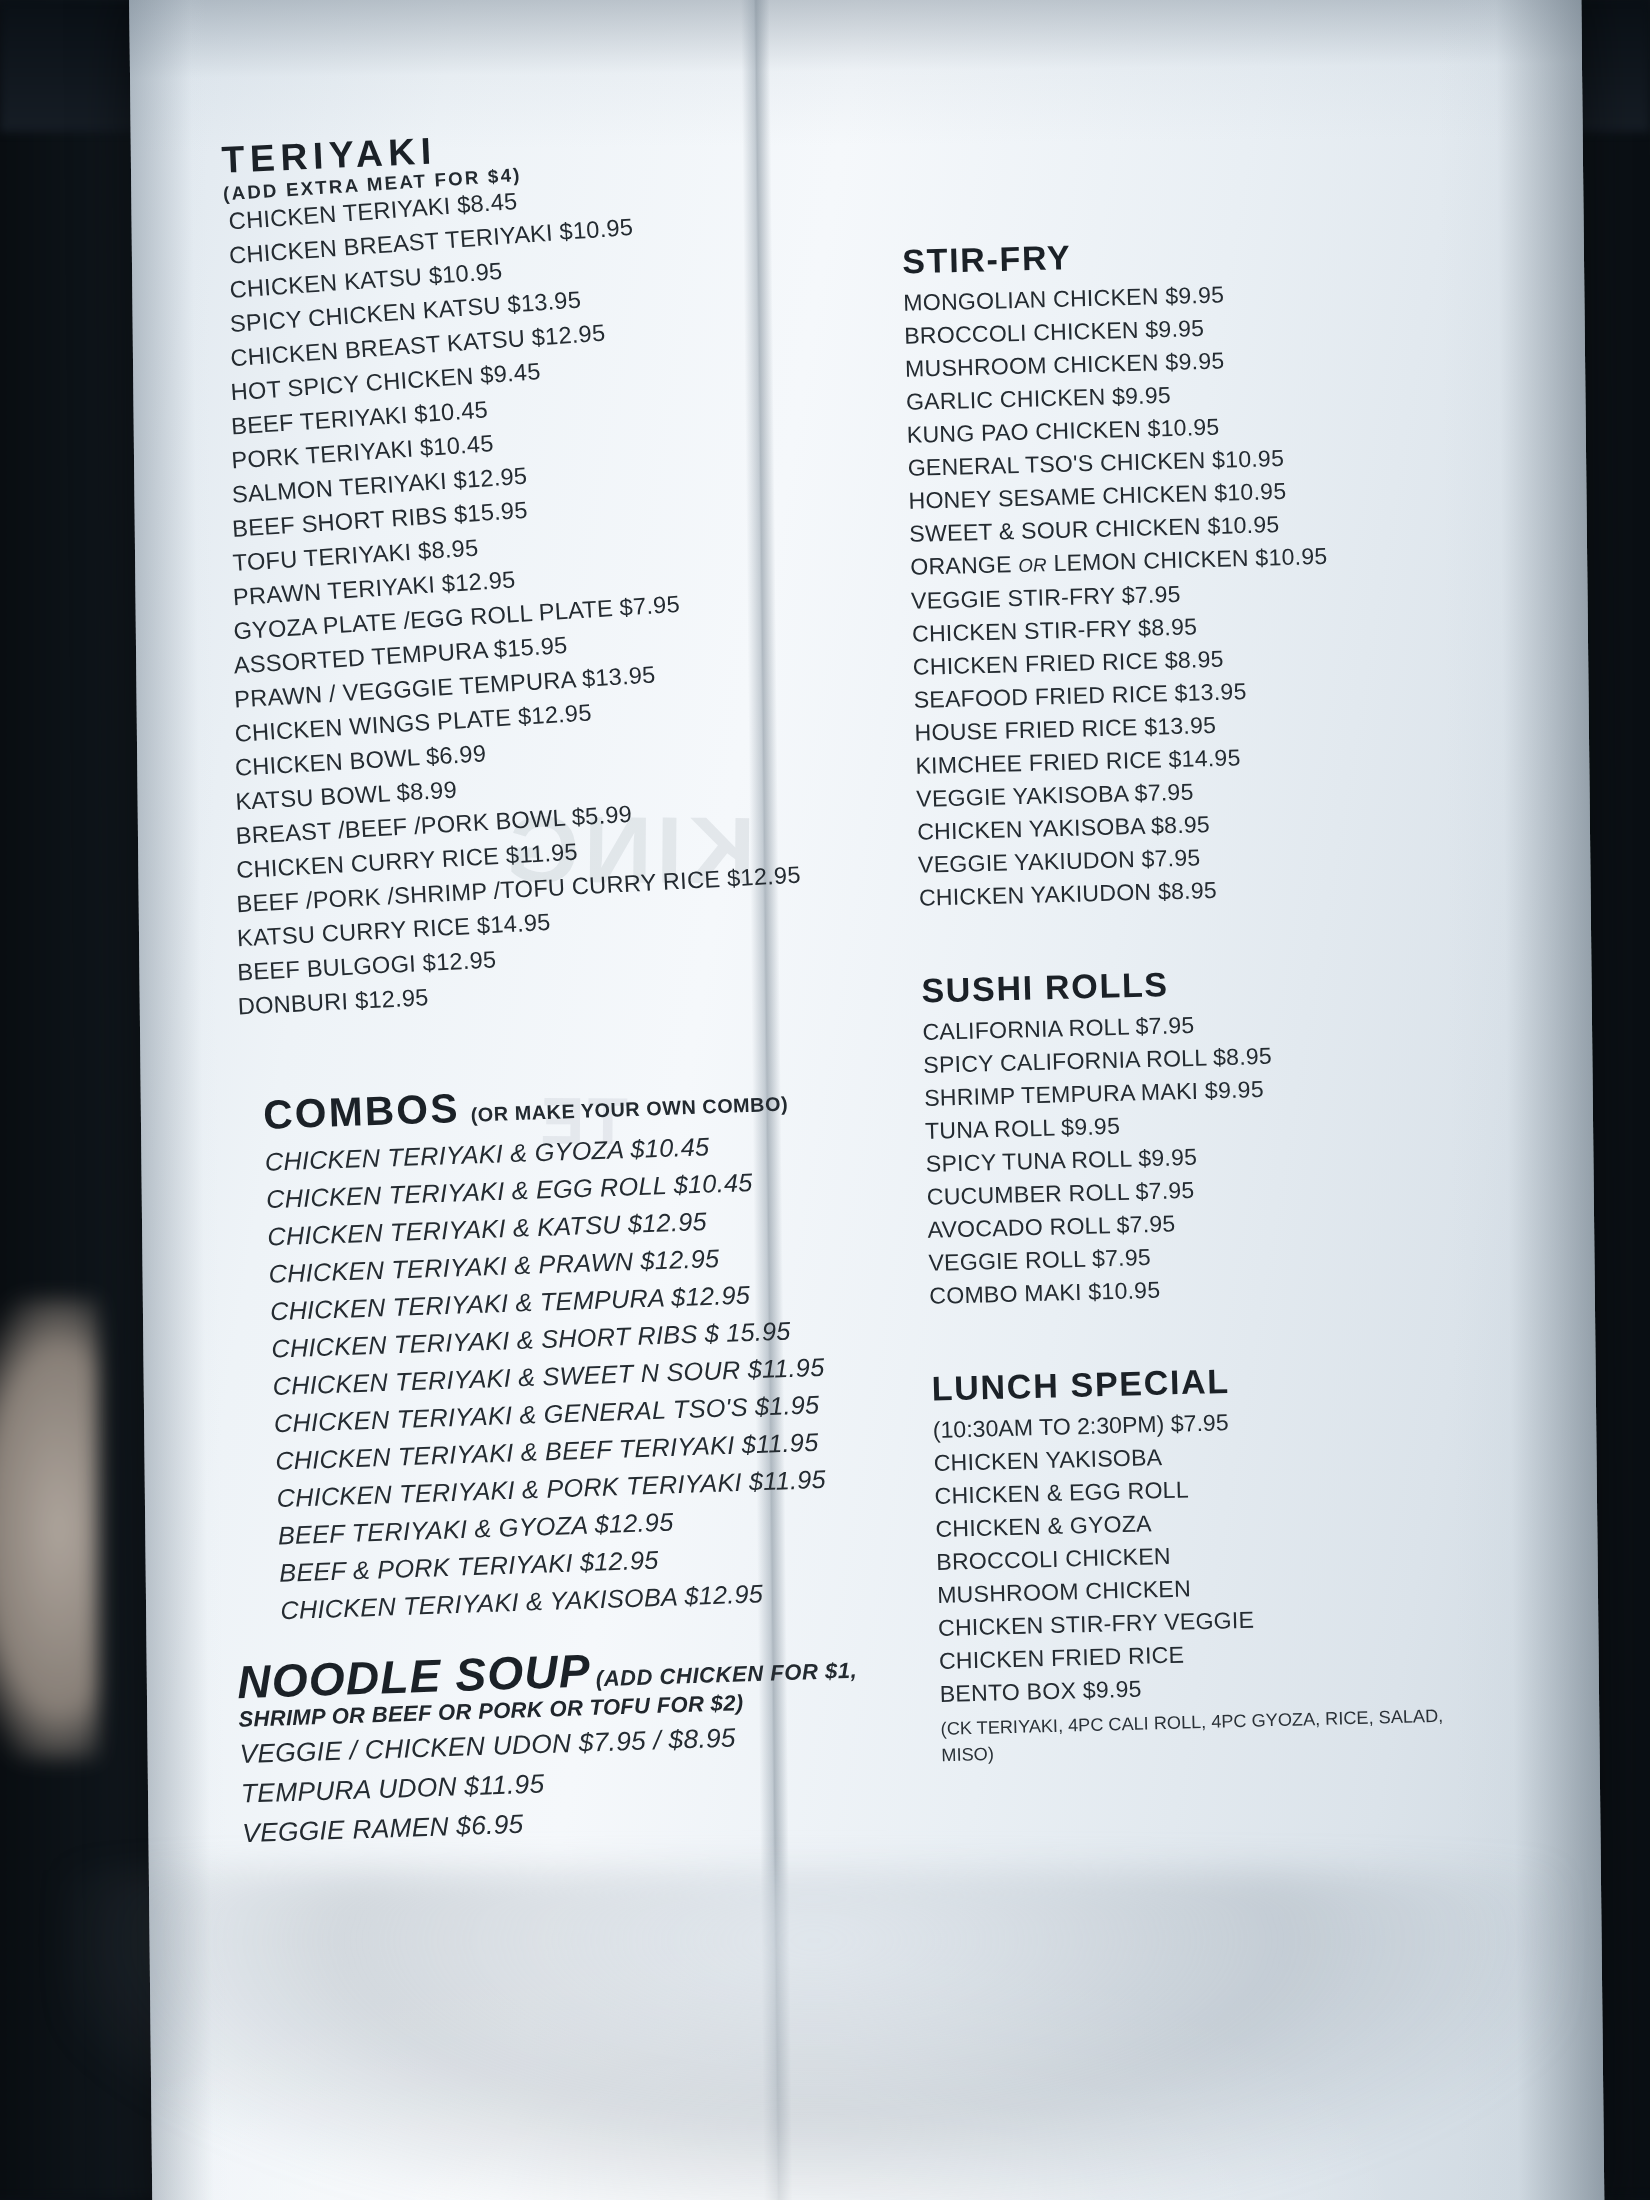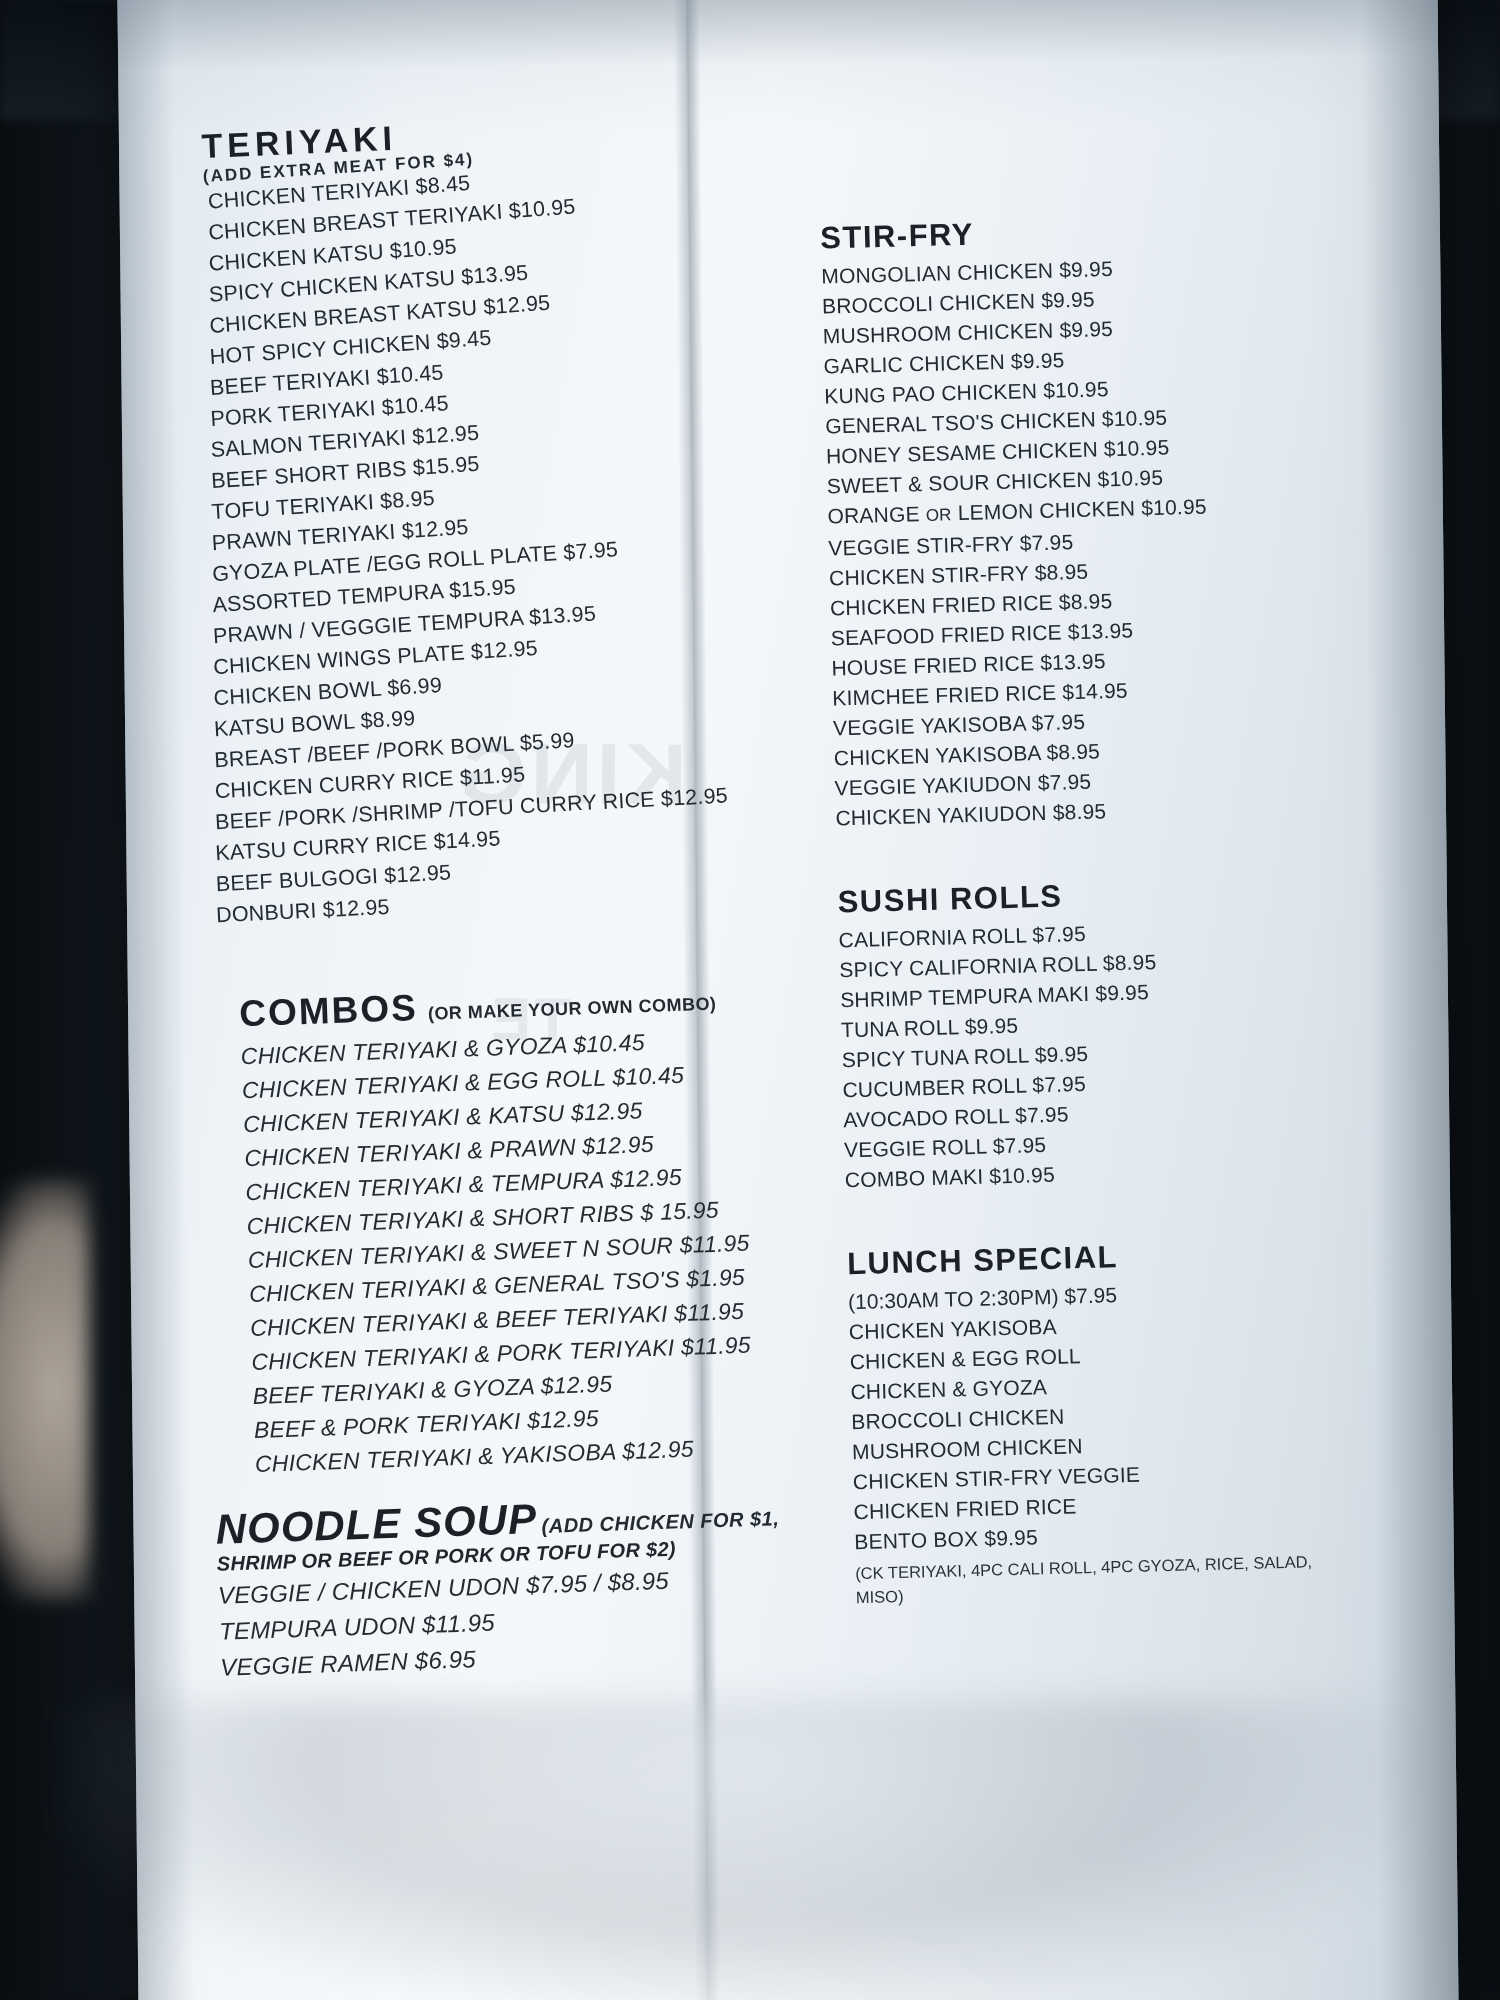--- a/index.html
+++ b/index.html
@@ -245,7 +245,7 @@
     color: #2a3137;
     margin-top: 4px;
   }
-  .small-caps-em { font-size: 17px; margin-top: 20px; }
+  .small-caps-em { font-style: italic; font-size: 17px; margin-top: 20px; }
 </style>
 </head>
 <body>

